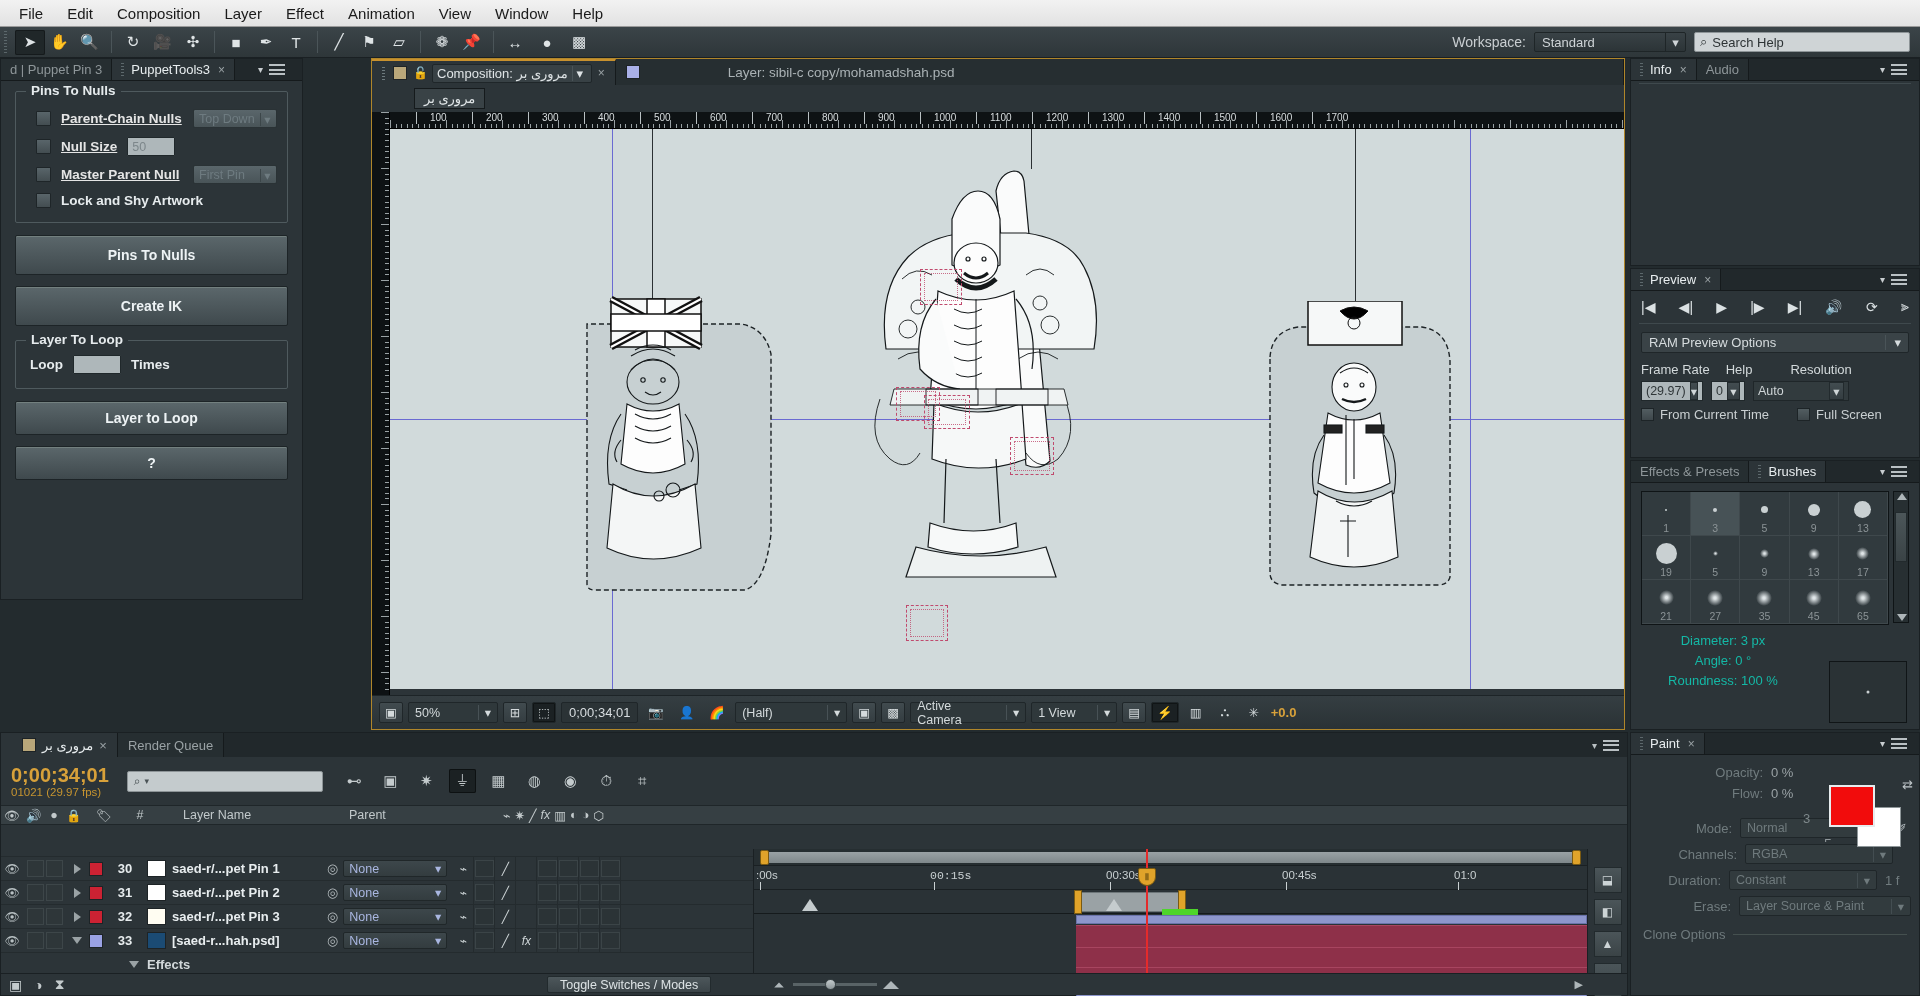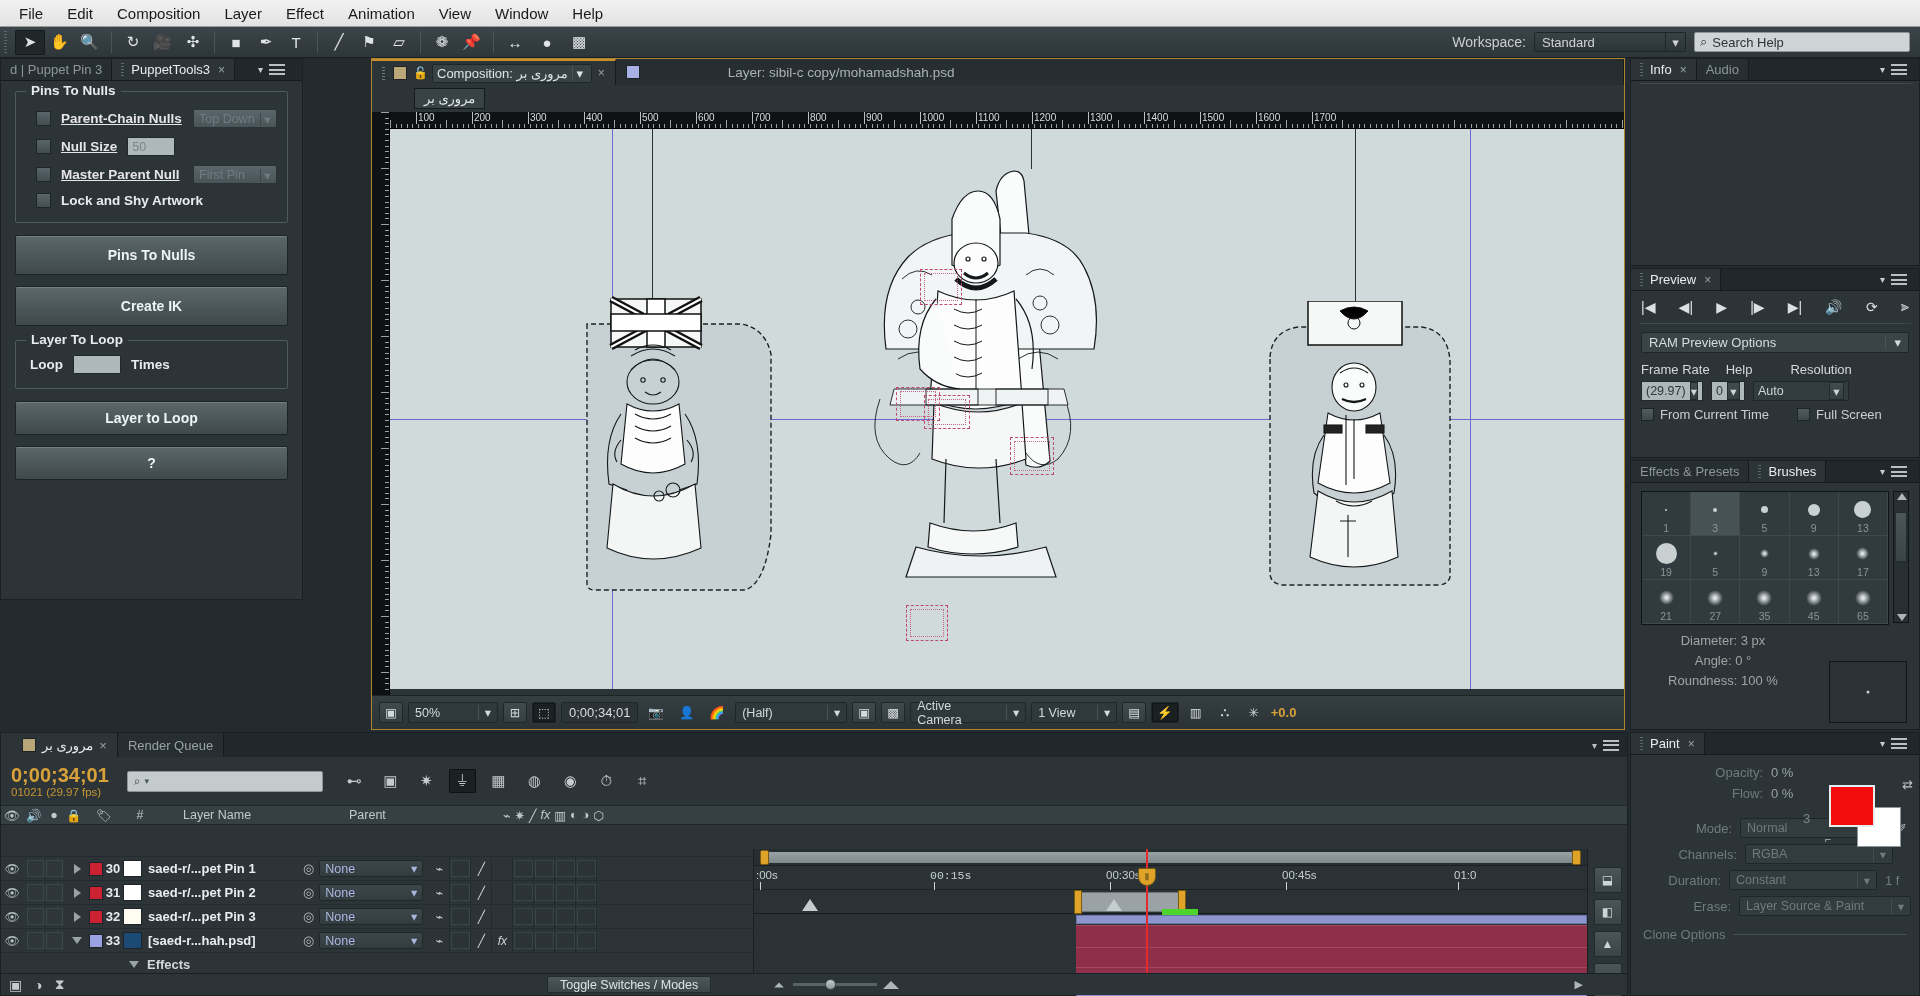--- a/index.html
+++ b/index.html
@@ -117,7 +117,7 @@
      border-bottom:1px solid #000; overflow:hidden;}
   .ruler-v { position:absolute; left:0; top:0; width:18px; bottom:0; background:#0e1214;
      border-right:1px solid #000; overflow:hidden;}
-  .rl-num { position:absolute; top:0px; font-size:10px; color:#d7dcde; padding-left:1px;
+  .rl-num { position:absolute; top:0px; font-size:10px; color:#d7dcde; padding-left:13px;
      border-left:1px solid #b9c0c3; height:12px; line-height:12px;}
   .rtick { position:absolute; bottom:0; width:1px; background:#9aa2a5; height:4px;}
   .rtick.big { height:8px; }

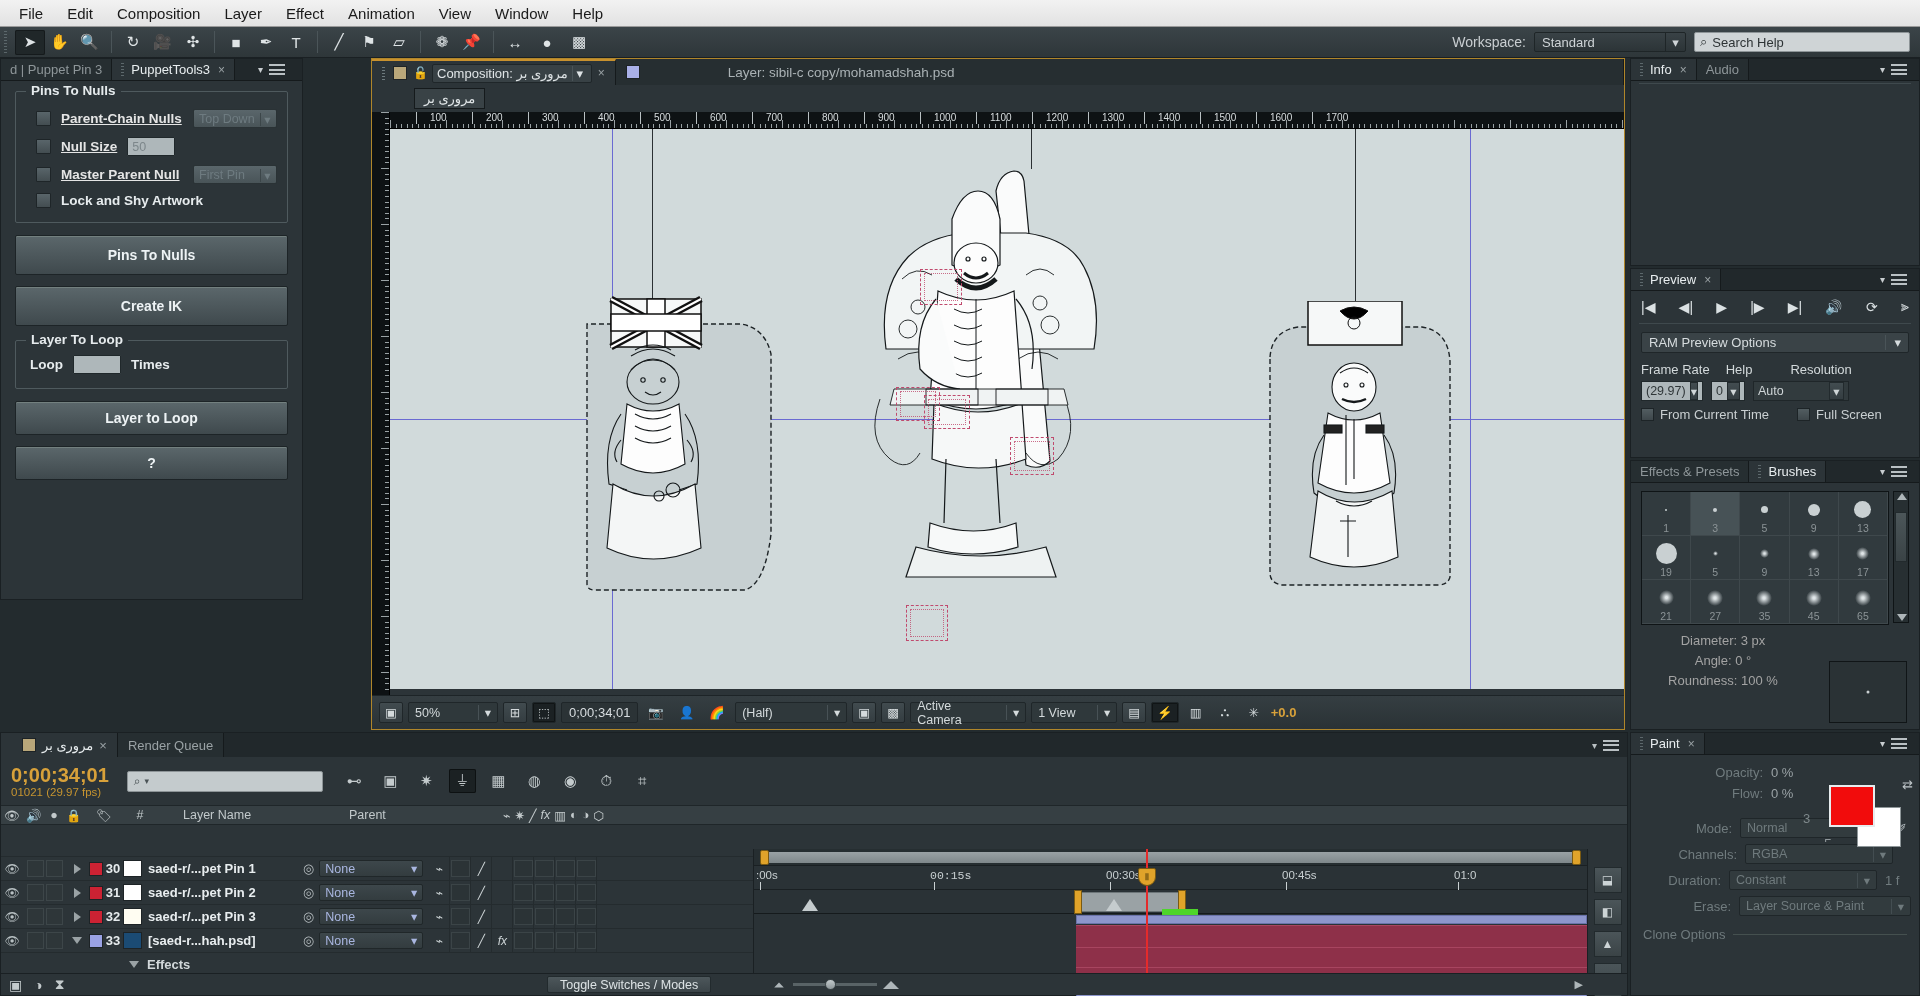--- a/index.html
+++ b/index.html
@@ -186,7 +186,7 @@
      background:#272f32; border:1px solid #0f1416;}
   .bscroll .thumb { position:absolute; left:1px; right:1px; top:20px; height:50px;
      background:linear-gradient(#4c5659,#3a4346); border:1px solid #222a2d;}
-  .brush-info { padding:6px 10px 0; font-size:13px; color:#a3a3a3; text-align:center; line-height:20px;}
+  .brush-info { padding:6px 10px 0; font-size:13px; color:#14b8a6; text-align:center; line-height:20px;}
   .brush-prev { position:absolute; right:12px; bottom:6px; width:78px; height:62px;
      background:#2a3235; border:1px solid #101517;}
 

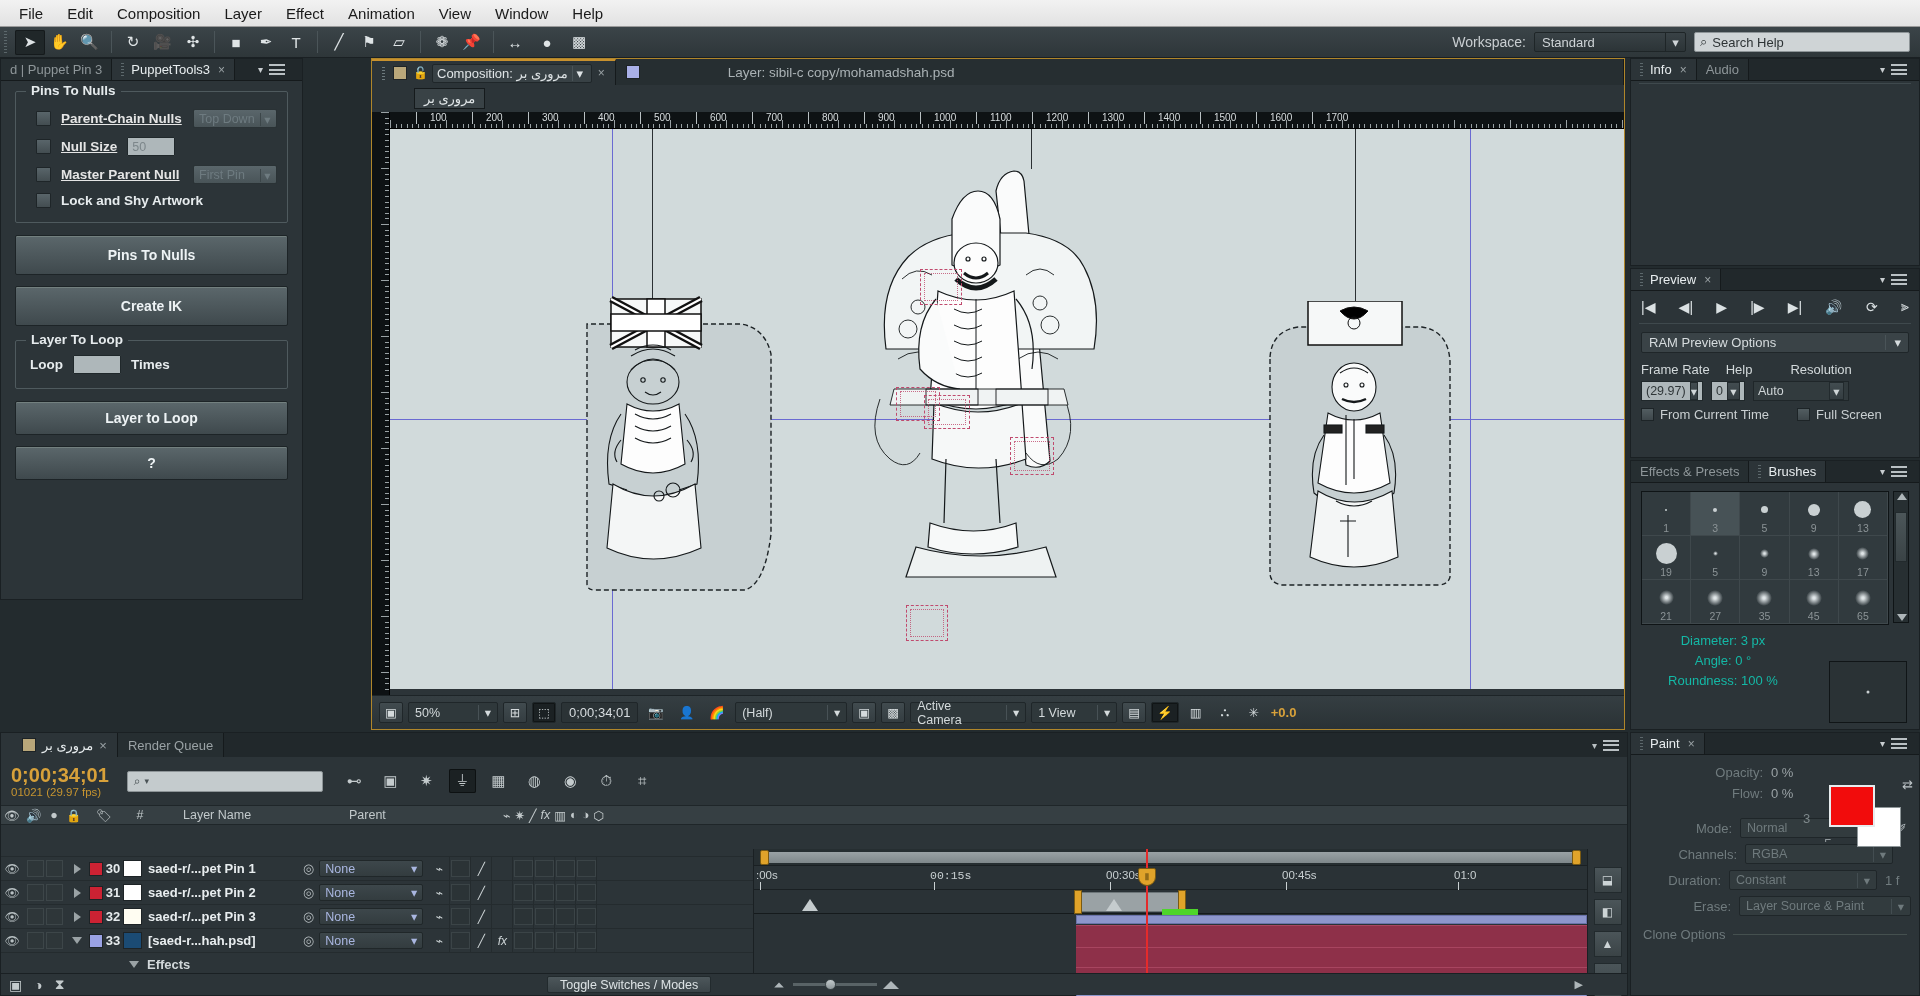--- a/index.html
+++ b/index.html
@@ -234,7 +234,7 @@
   .tri.down { border-left:5px solid transparent;border-right:5px solid transparent;
      border-top:7px solid #9aa2a5; border-bottom:0;}
   .lcolor { width:14px;height:14px;border:1px solid #1d2326;}
-  .lnum { width:20px; text-align:center; color:#e6ebed; font-weight:bold;}
+  .lnum { width:44px; text-align:center; color:#e6ebed; font-weight:bold;}
   .lthumb { width:19px;height:17px;border:1px solid #1d2326; background:#fff; margin-right:6px;}
   .lname { font-weight:bold; color:#e8edef;}
   .parent-sel { width:104px;height:17px;background:linear-gradient(#3d474b,#333c3f);

